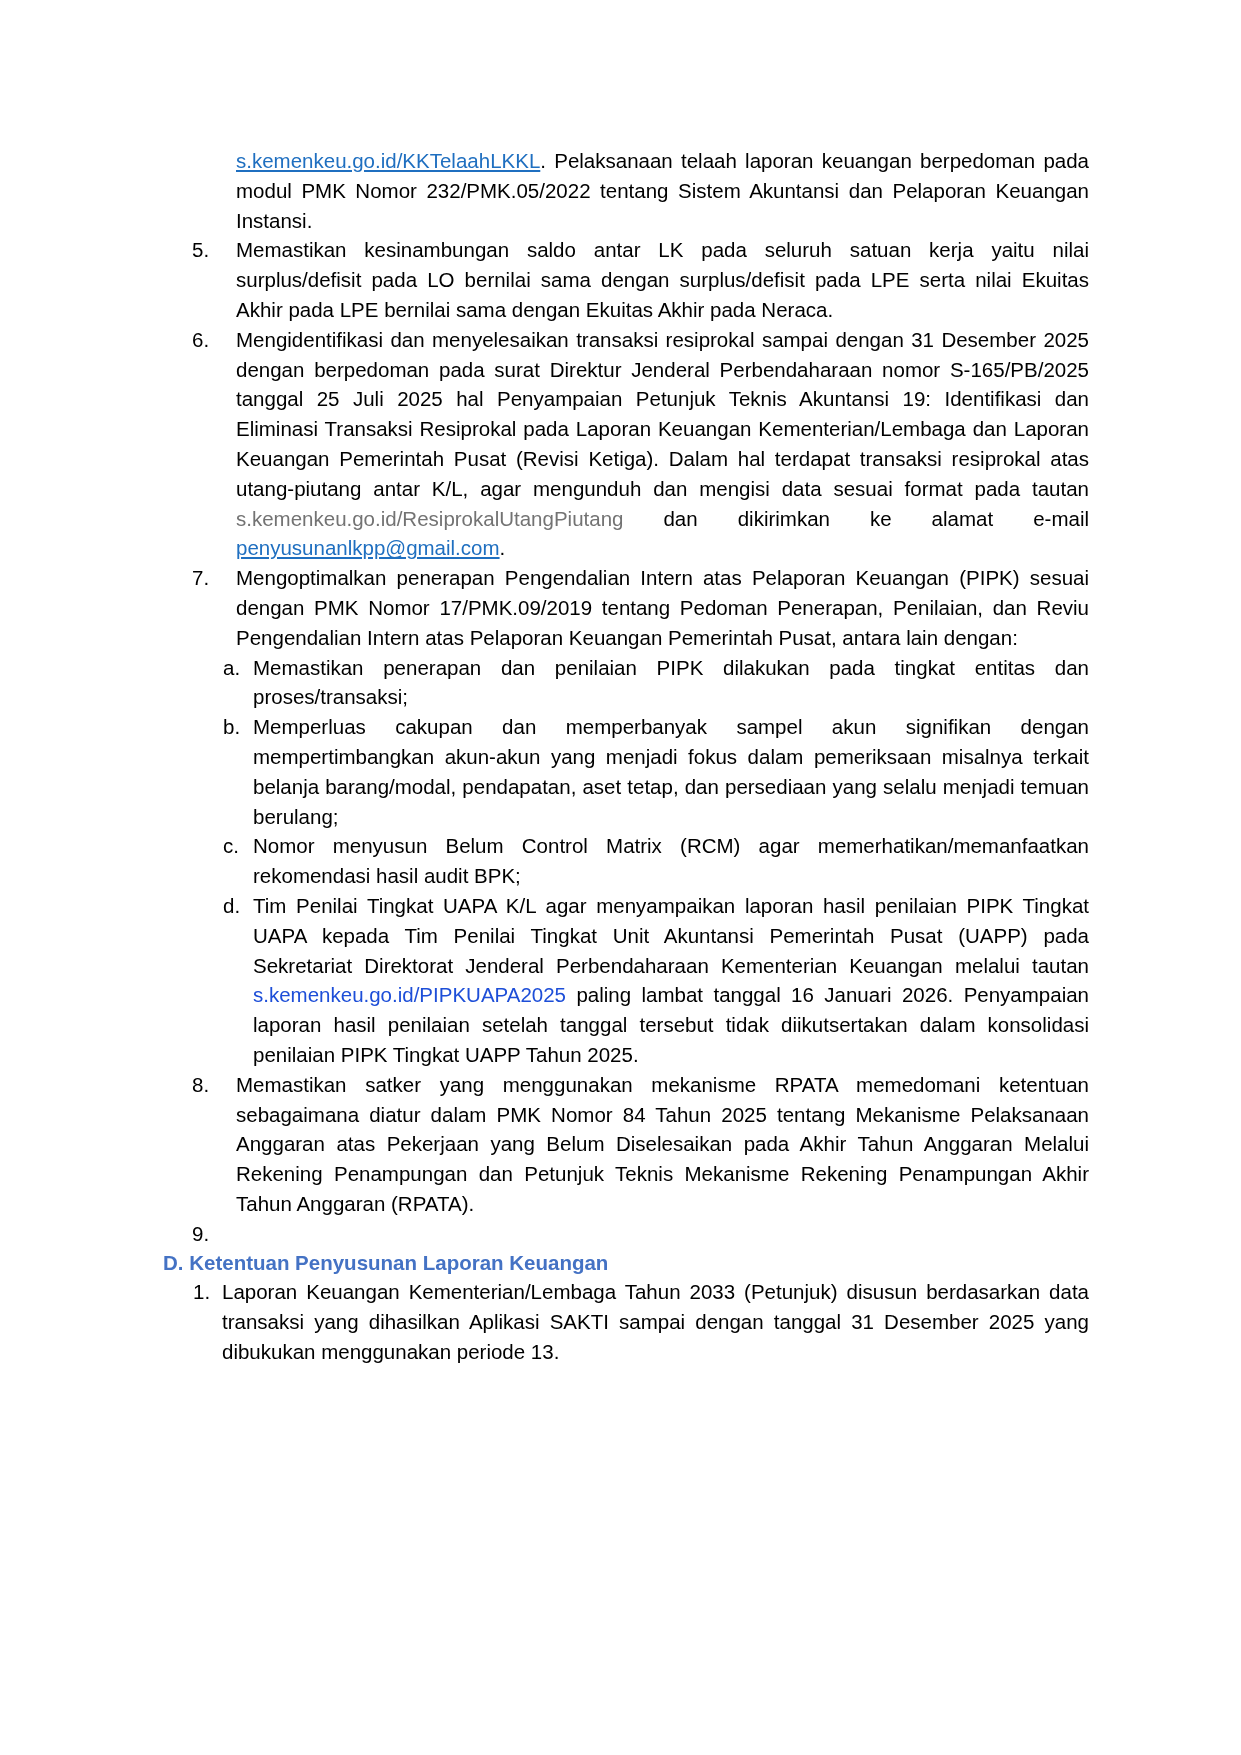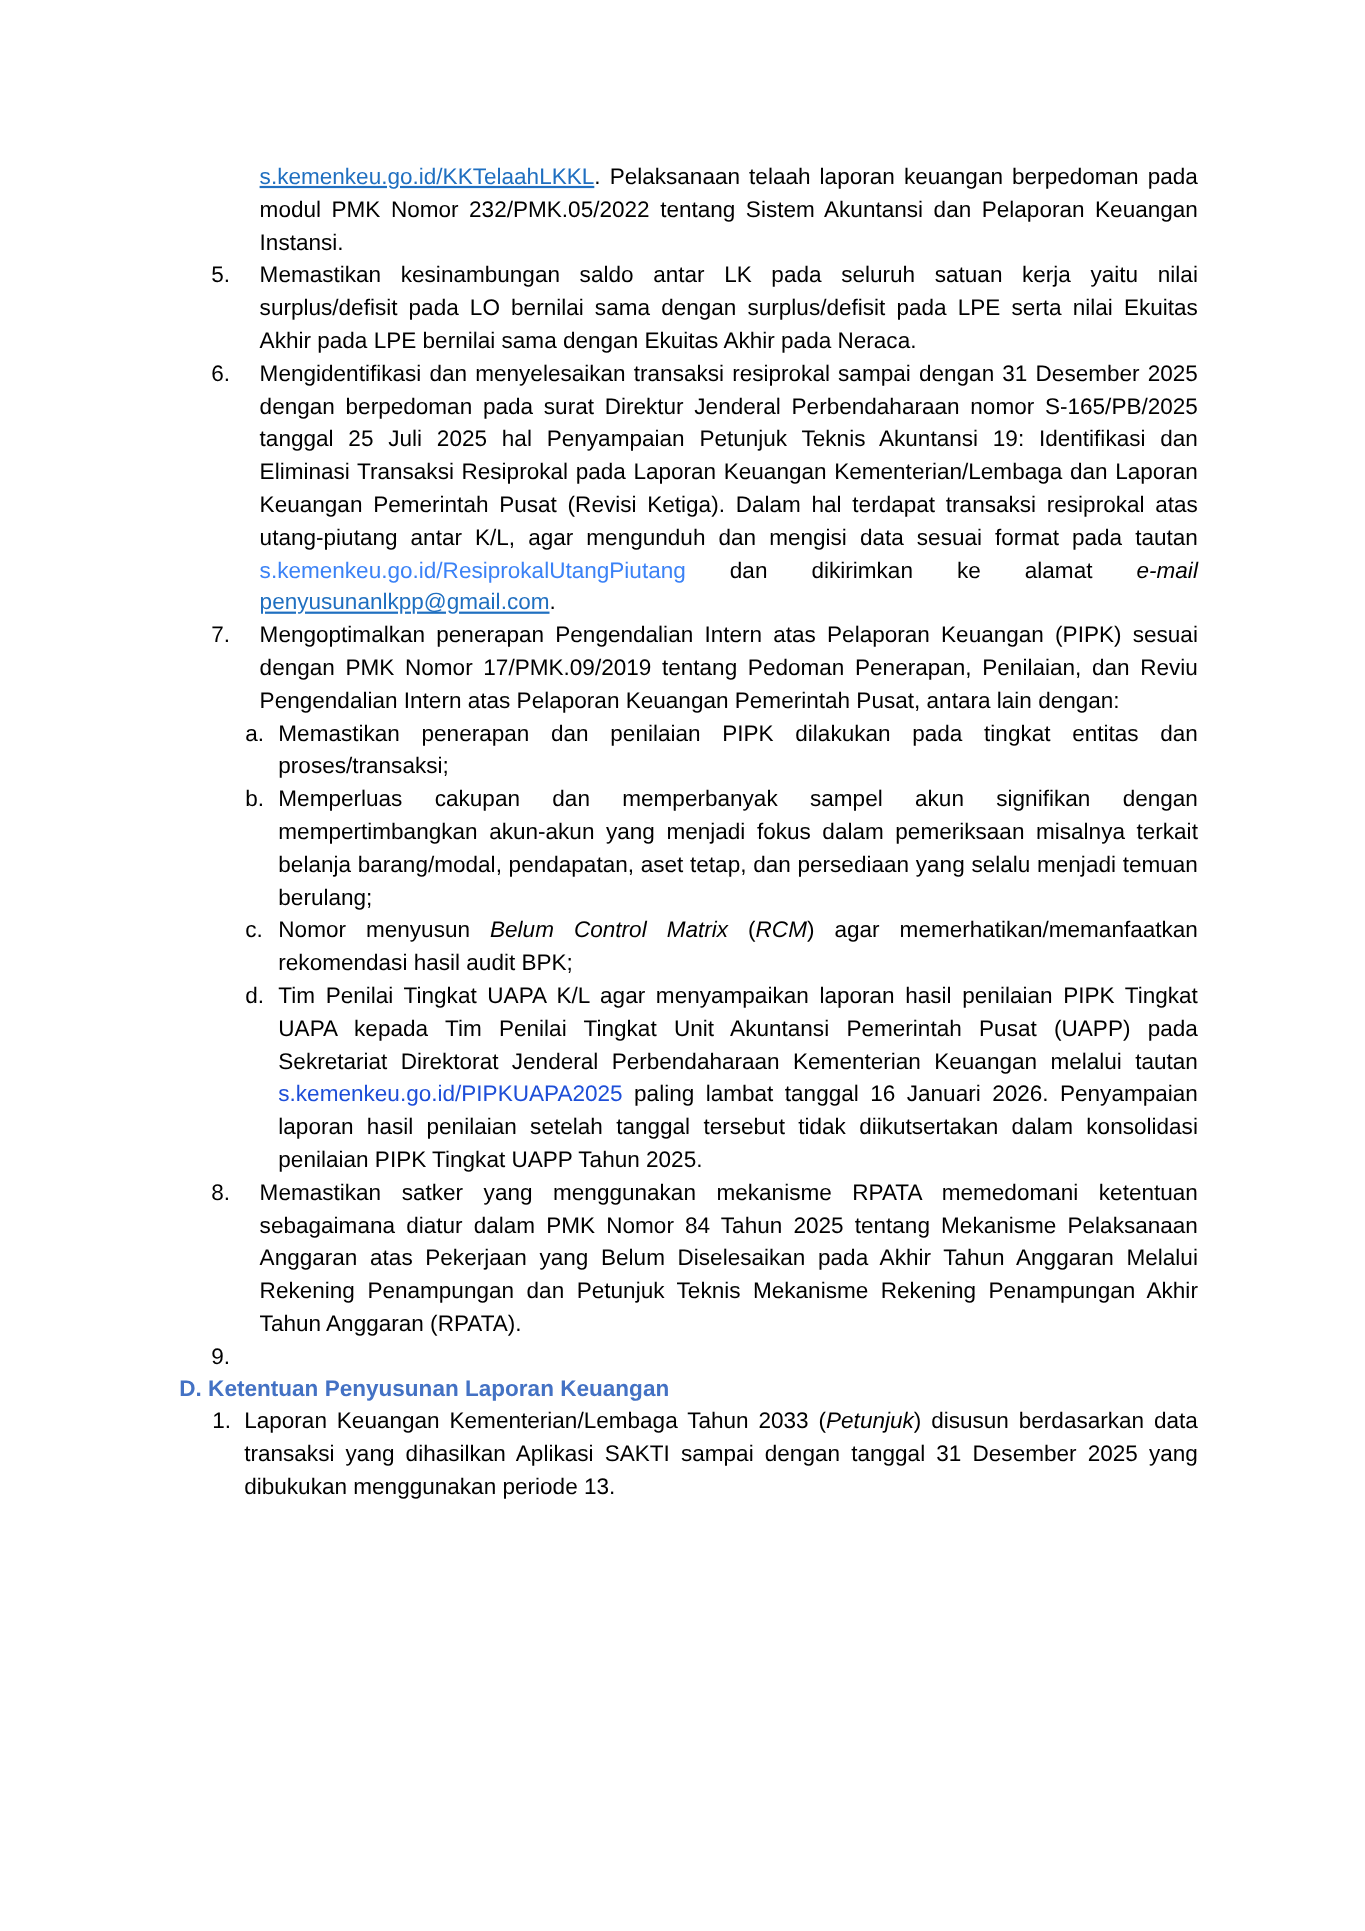--- a/index.html
+++ b/index.html
@@ -25,7 +25,7 @@
       margin: 29px 11px 0 163px; color: #4472c4; font-size: 20.5px;
     }
     .link-a { color: #1f6fc0; text-decoration: underline; }
-    .link-b { color: #3b82f6; text-decoration: none; }
+    .link-b { color: #737373; text-decoration: none; }
     .link-c { color: #1d4ed8; text-decoration: none; }
     .it { font-style: italic; }
   </style>

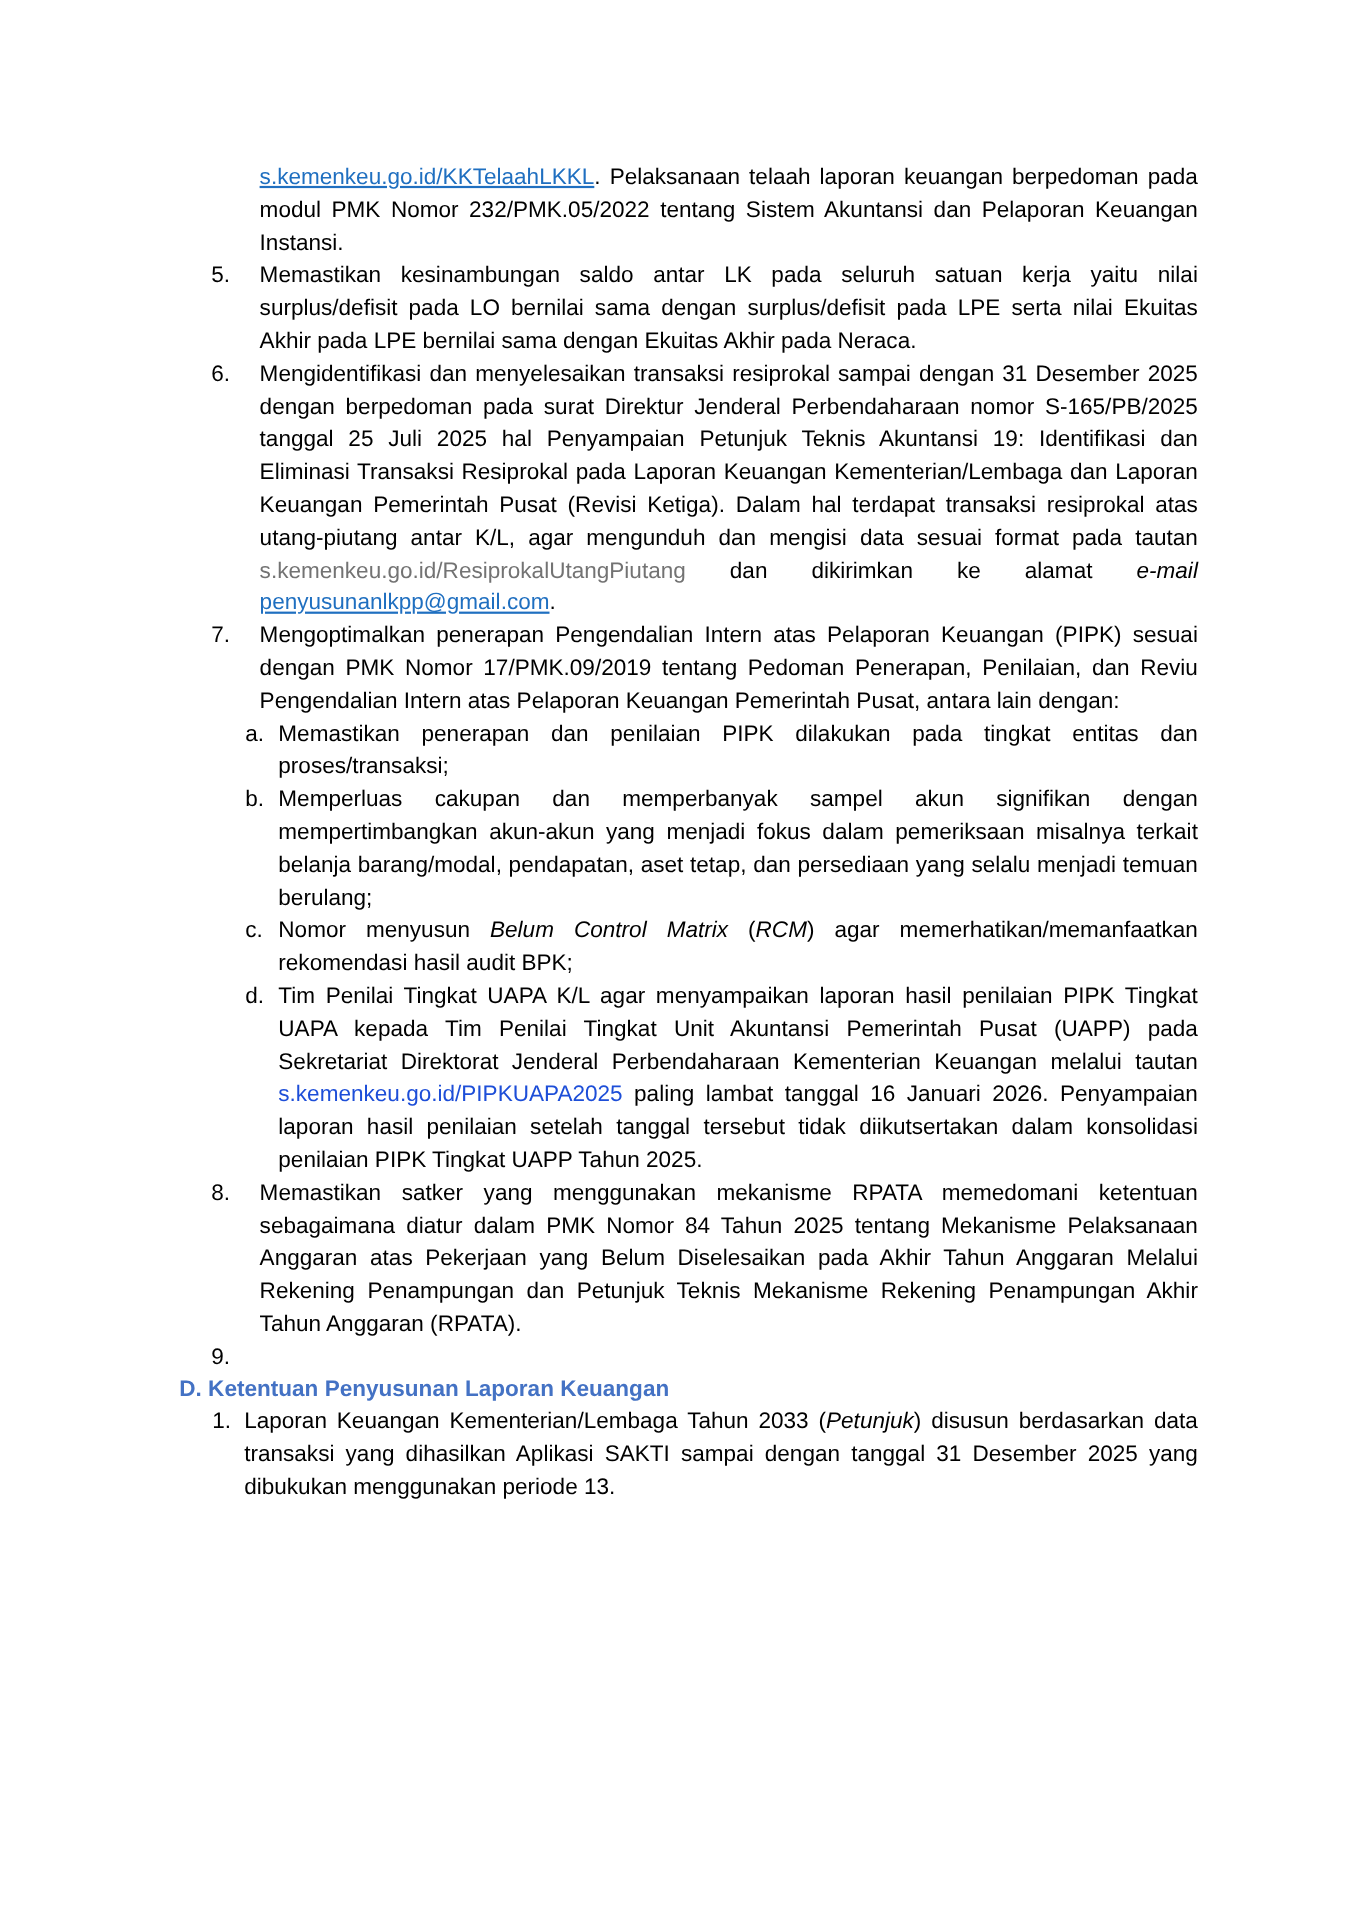--- a/index.html
+++ b/index.html
@@ -27,7 +27,7 @@
     .link-a { color: #1f6fc0; text-decoration: underline; }
     .link-b { color: #737373; text-decoration: none; }
     .link-c { color: #1d4ed8; text-decoration: none; }
-    .it { font-style: italic; }
+    .it { }
   </style>
 </head>
 <body>

